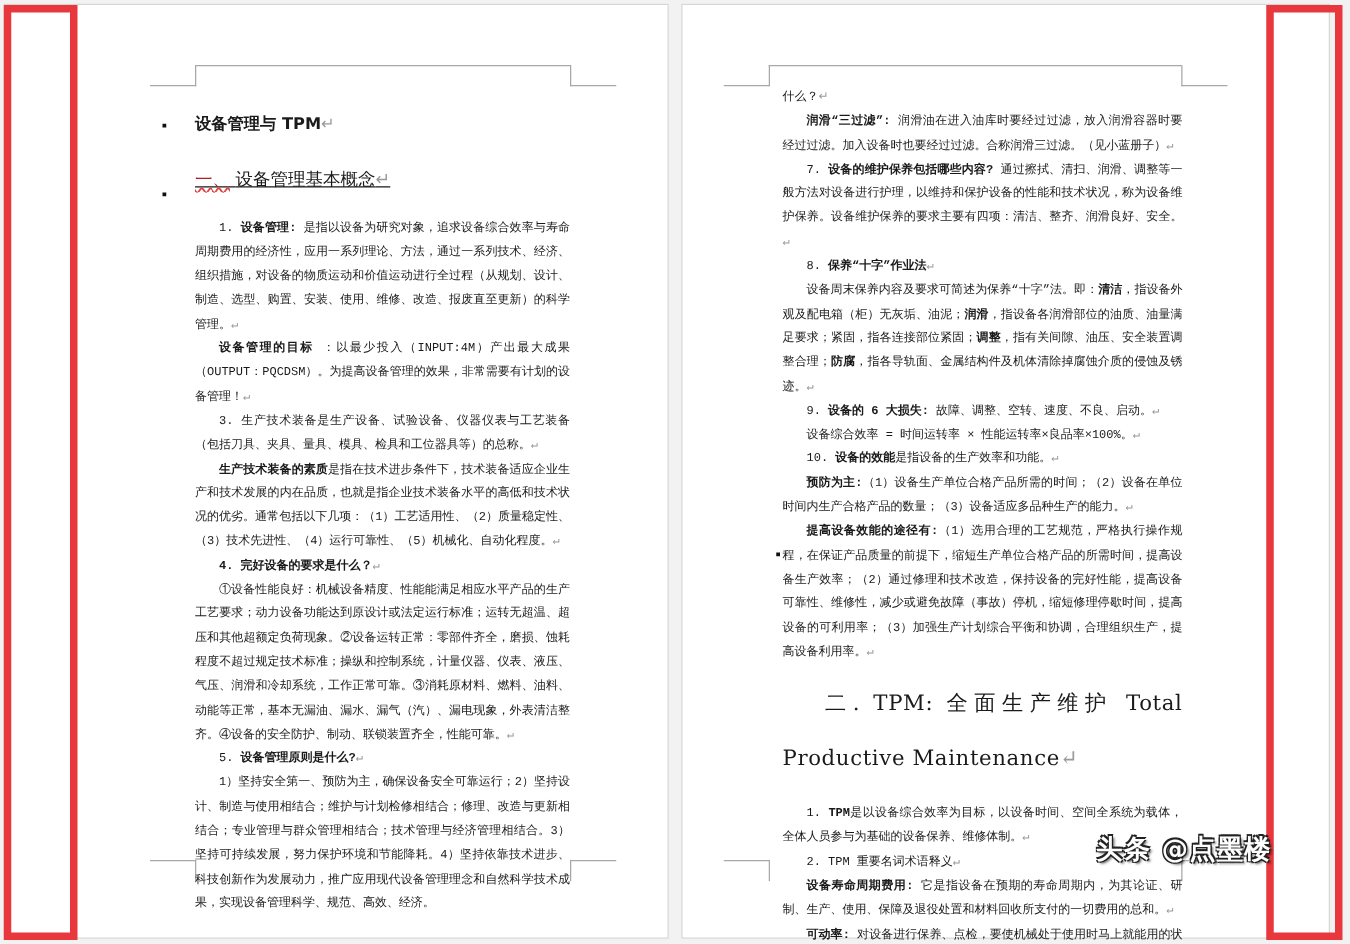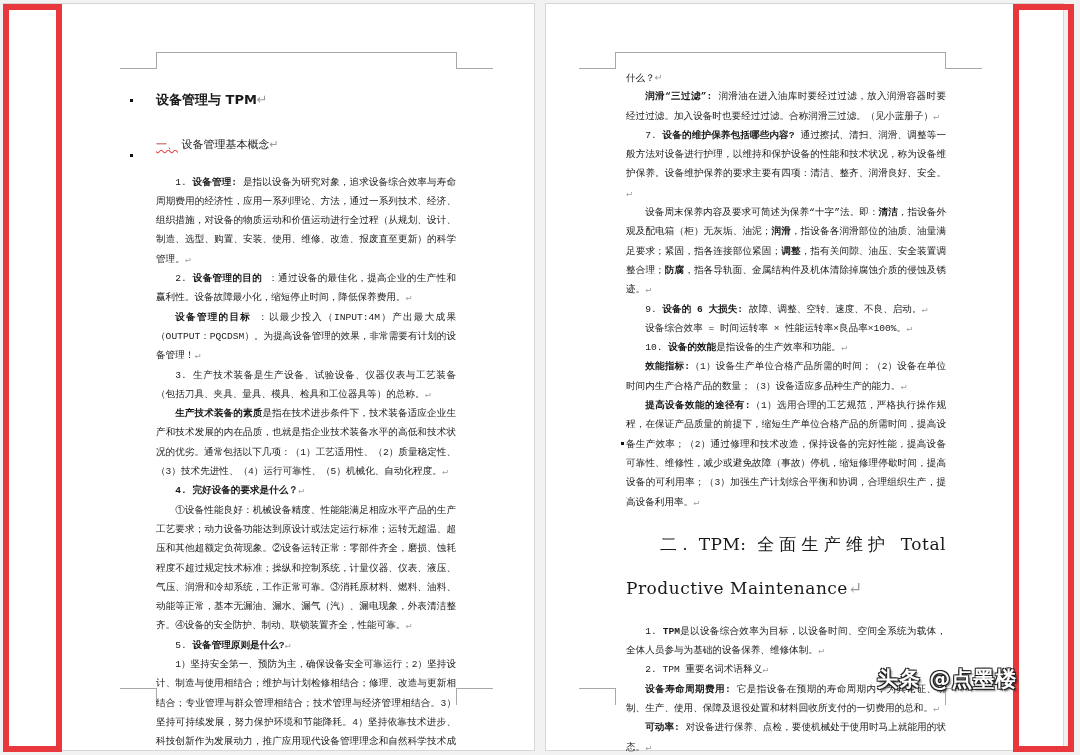--- a/index.html
+++ b/index.html
@@ -34,7 +34,7 @@
   .mark { color:#9a9a9a; font-weight:normal; }
 
   .doc-title { text-align:right; font-size:13px; font-weight:bold; margin:0; }
-  .sec-heading { font-size:11px; }
+  .sec-heading { font-size:14px;text-decoration:underline; }
   .sec-heading .num { color:#b21f1f; text-decoration:underline wavy #d44; }
   .bullet { position:absolute; width:3px; height:3px; background:#111; }
 

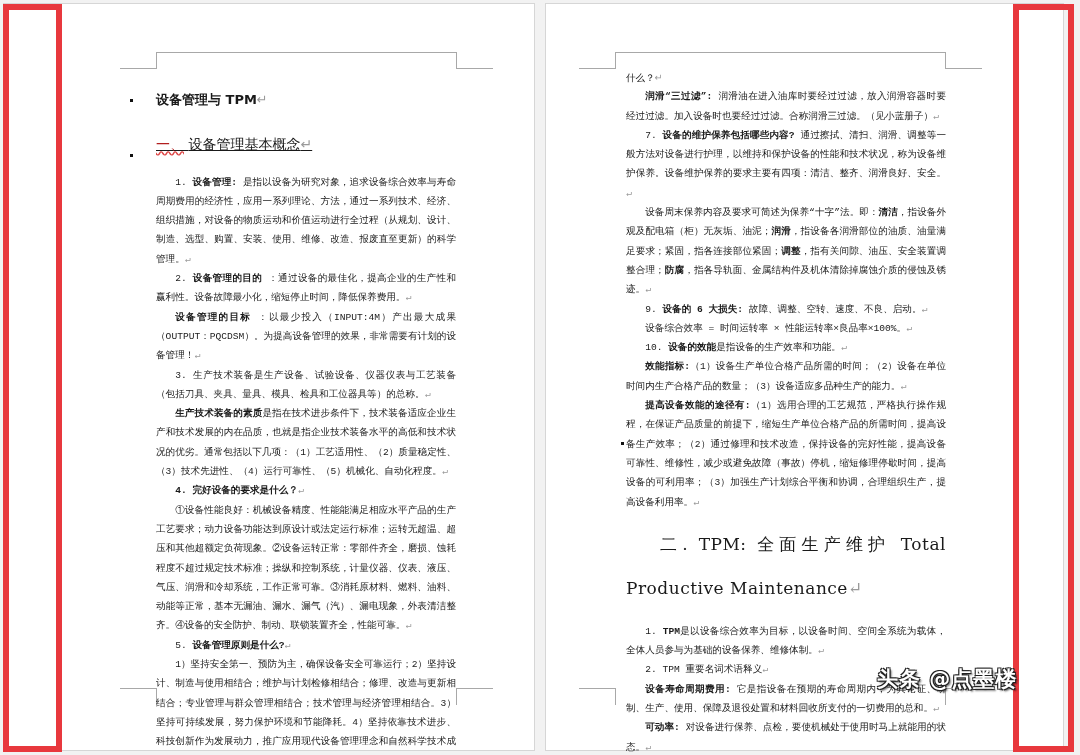--- a/index.html
+++ b/index.html
@@ -95,6 +95,7 @@
     <p><span>什么？</span><span class="mark">↵</span></p>
     <p class="ind"><span class="b">润滑“三过滤”:</span><span> 润滑油在进入油库时要经过过滤，放入润滑容器时要经过过滤。加入设备时也要经过过滤。合称润滑三过滤。（见小蓝册子）</span><span class="mark">↵</span></p>
     <p class="ind"><span>7. </span><span class="b">设备的维护保养包括哪些内容?</span><span> 通过擦拭、清扫、润滑、调整等一般方法对设备进行护理，以维持和保护设备的性能和技术状况，称为设备维护保养。设备维护保养的要求主要有四项：清洁、整齐、润滑良好、安全。</span><span class="mark">↵</span></p>
+    <p class="ind"><span>8. </span><span class="b">保养“十字”作业法</span><span class="mark">↵</span></p>
     <p class="ind"><span>设备周末保养内容及要求可简述为保养“十字”法。即：</span><span class="b">清洁</span><span>，指设备外观及配电箱（柜）无灰垢、油泥；</span><span class="b">润滑</span><span>，指设备各润滑部位的油质、油量满足要求；紧固，指各连接部位紧固；</span><span class="b">调整</span><span>，指有关间隙、油压、安全装置调整合理；</span><span class="b">防腐</span><span>，指各导轨面、金属结构件及机体清除掉腐蚀介质的侵蚀及锈迹。</span><span class="mark">↵</span></p>
     <p class="ind"><span>9. </span><span class="b">设备的 6 大损失:</span><span> 故障、调整、空转、速度、不良、启动。</span><span class="mark">↵</span></p>
     <p class="ind"><span>设备综合效率 = 时间运转率 × 性能运转率×良品率×100%。</span><span class="mark">↵</span></p>

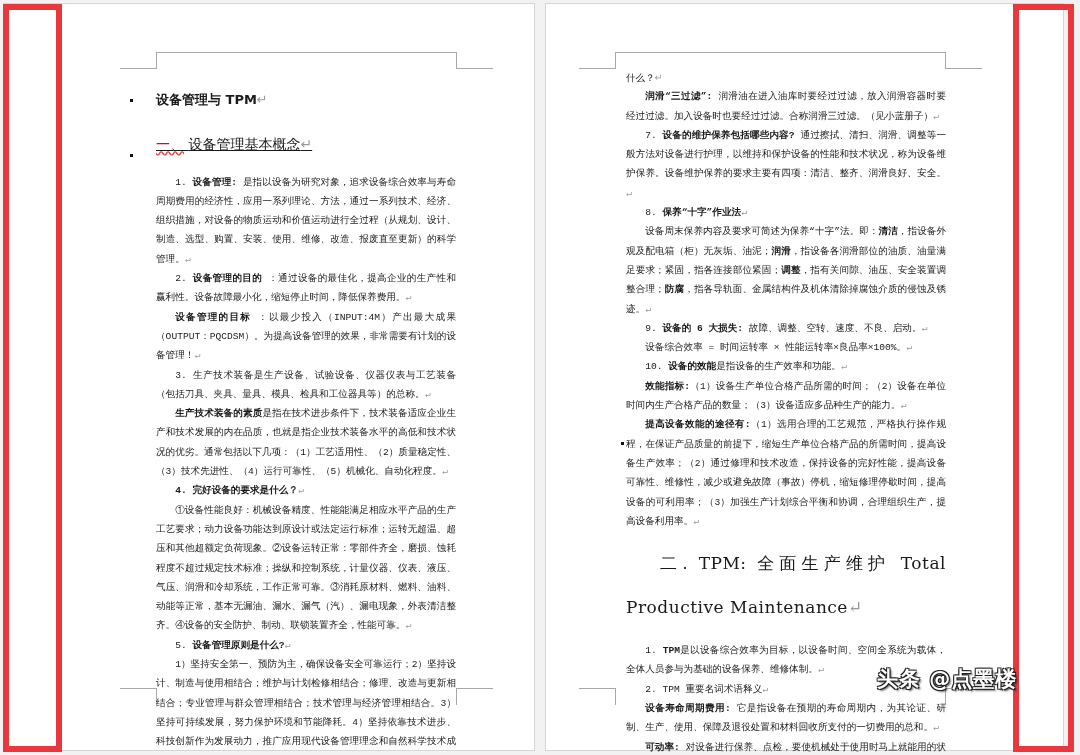--- a/index.html
+++ b/index.html
@@ -70,7 +70,6 @@
     </p>
     <div style="height:18px;"></div>
     <p class="ind"><span>1. </span><span class="b">设备管理:</span><span> 是指以设备为研究对象，追求设备综合效率与寿命周期费用的经济性，应用一系列理论、方法，通过一系列技术、经济、组织措施，对设备的物质运动和价值运动进行全过程（从规划、设计、制造、选型、购置、安装、使用、维修、改造、报废直至更新）的科学管理。</span><span class="mark">↵</span></p>
-    <p class="ind"><span>2. </span><span class="b">设备管理的目的</span><span> ：通过设备的最佳化，提高企业的生产性和赢利性。设备故障最小化，缩短停止时间，降低保养费用。</span><span class="mark">↵</span></p>
     <p class="ind"><span class="b">设备管理的目标</span><span> ：以最少投入（INPUT:4M）产出最大成果（OUTPUT：PQCDSM）。为提高设备管理的效果，非常需要有计划的设备管理！</span><span class="mark">↵</span></p>
     <p class="ind"><span>3. 生产技术装备是生产设备、试验设备、仪器仪表与工艺装备（包括刀具、夹具、量具、模具、检具和工位器具等）的总称。</span><span class="mark">↵</span></p>
     <p class="ind"><span class="b">生产技术装备的素质</span><span>是指在技术进步条件下，技术装备适应企业生产和技术发展的内在品质，也就是指企业技术装备水平的高低和技术状况的优劣。通常包括以下几项：（1）工艺适用性、（2）质量稳定性、（3）技术先进性、（4）运行可靠性、（5）机械化、自动化程度。</span><span class="mark">↵</span></p>

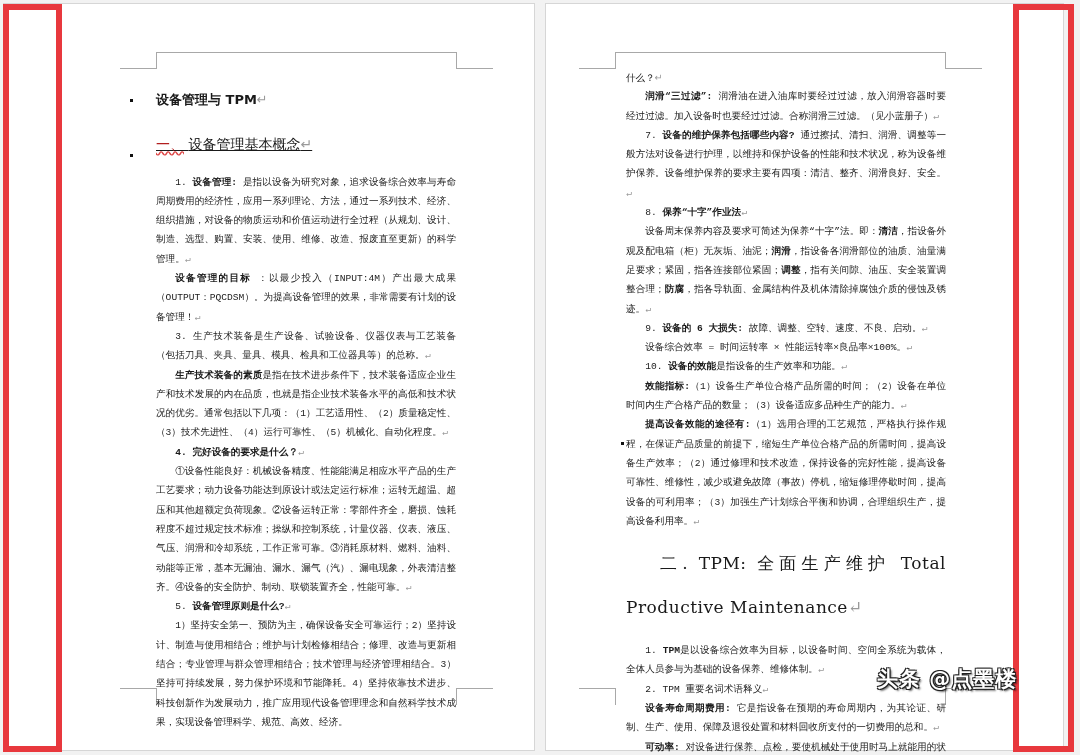--- a/index.html
+++ b/index.html
@@ -99,7 +99,7 @@
     <p class="ind"><span>9. </span><span class="b">设备的 6 大损失:</span><span> 故障、调整、空转、速度、不良、启动。</span><span class="mark">↵</span></p>
     <p class="ind"><span>设备综合效率 = 时间运转率 × 性能运转率×良品率×100%。</span><span class="mark">↵</span></p>
     <p class="ind"><span>10. </span><span class="b">设备的效能</span><span>是指设备的生产效率和功能。</span><span class="mark">↵</span></p>
-    <p class="ind"><span class="b">效能指标:</span><span>（1）设备生产单位合格产品所需的时间；（2）设备在单位时间内生产合格产品的数量；（3）设备适应多品种生产的能力。</span><span class="mark">↵</span></p>
+    <p class="ind"><span class="b">预防为主:</span><span>（1）设备生产单位合格产品所需的时间；（2）设备在单位时间内生产合格产品的数量；（3）设备适应多品种生产的能力。</span><span class="mark">↵</span></p>
     <p class="ind"><span class="b">提高设备效能的途径有:</span><span>（1）选用合理的工艺规范，严格执行操作规程，在保证产品质量的前提下，缩短生产单位合格产品的所需时间，提高设备生产效率；（2）通过修理和技术改造，保持设备的完好性能，提高设备可靠性、维修性，减少或避免故障（事故）停机，缩短修理停歇时间，提高设备的可利用率；（3）加强生产计划综合平衡和协调，合理组织生产，提高设备利用率。</span><span class="mark">↵</span></p>
     <div style="height:10px;"></div>
     <p class="big-heading" style="text-indent:2em;"><span>二. TPM: 全面生产维护  Total Productive Maintenance</span><span class="mark">↵</span></p>

